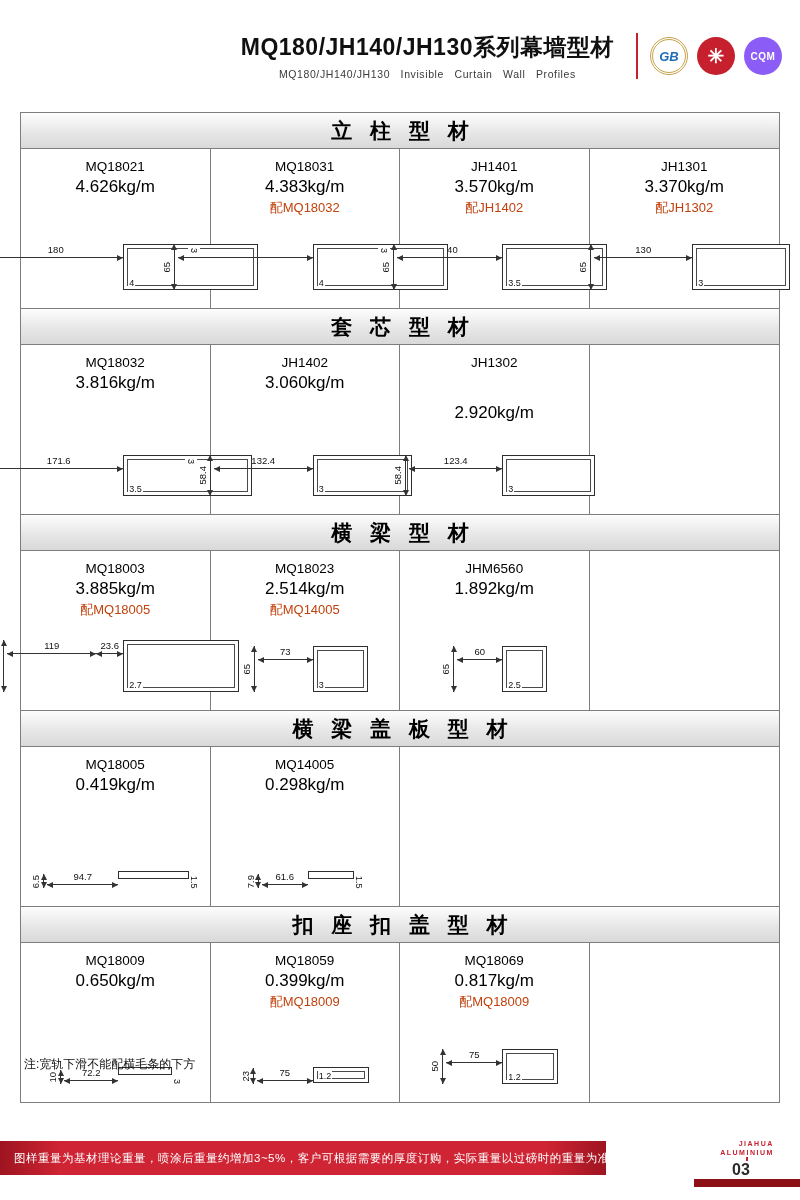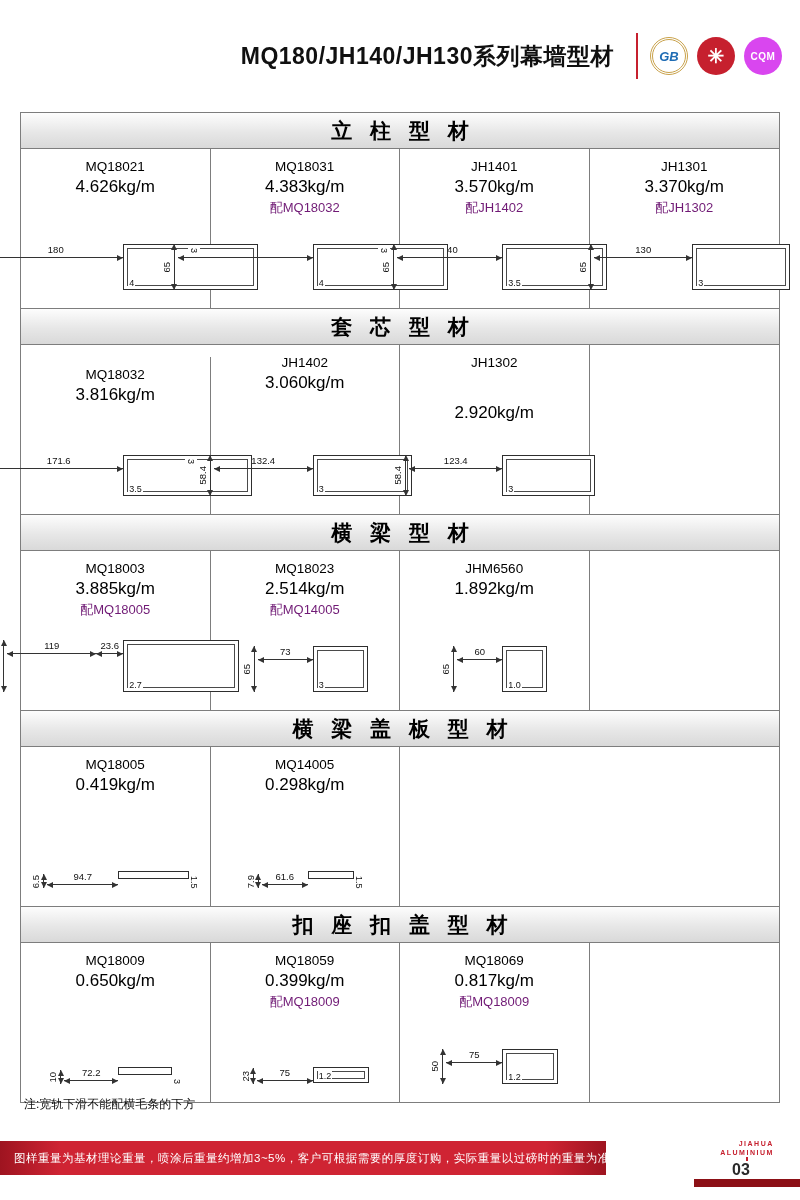--- a/index.html
+++ b/index.html
@@ -90,7 +90,7 @@
     <div class="logos">
         <div class="logo l0" style="background: rgb(255, 255, 255); color: rgb(31, 108, 180);">GB</div>
         <div class="logo l1" style="background: rgb(198, 32, 46); color: rgb(255, 255, 255);">✳</div>
-        <div class="logo l2" style="background: #d946ef; color: rgb(255, 255, 255);">CQM</div>
+        <div class="logo l2" style="background: #8b5cf6; color: rgb(255, 255, 255);">CQM</div>
       </div>
   </header>
 

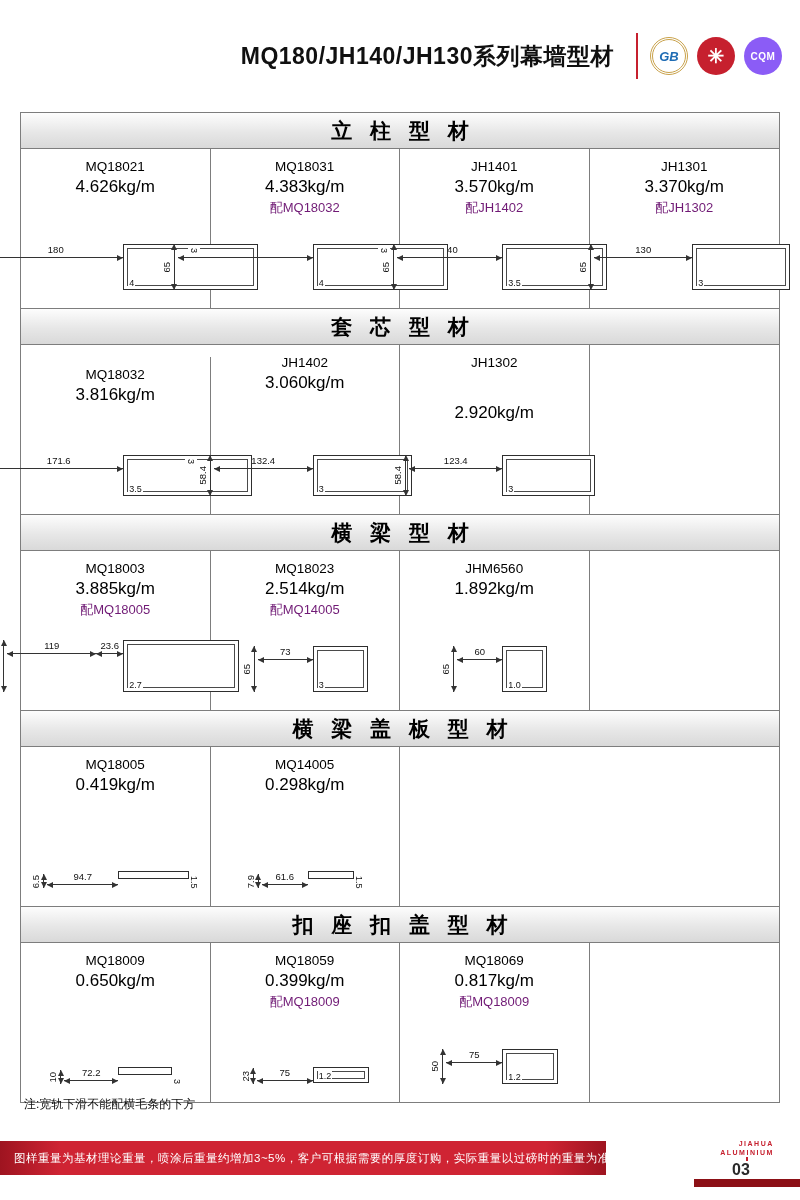--- a/index.html
+++ b/index.html
@@ -85,6 +85,7 @@
   <header class="header">
     <div class="title-block">
       <div class="title-cn">MQ180/JH140/JH130系列幕墙型材</div>
+      <div class="title-en">MQ180/JH140/JH130 Invisible Curtain Wall Profiles</div>
     </div>
     <div class="header-divider"></div>
     <div class="logos">

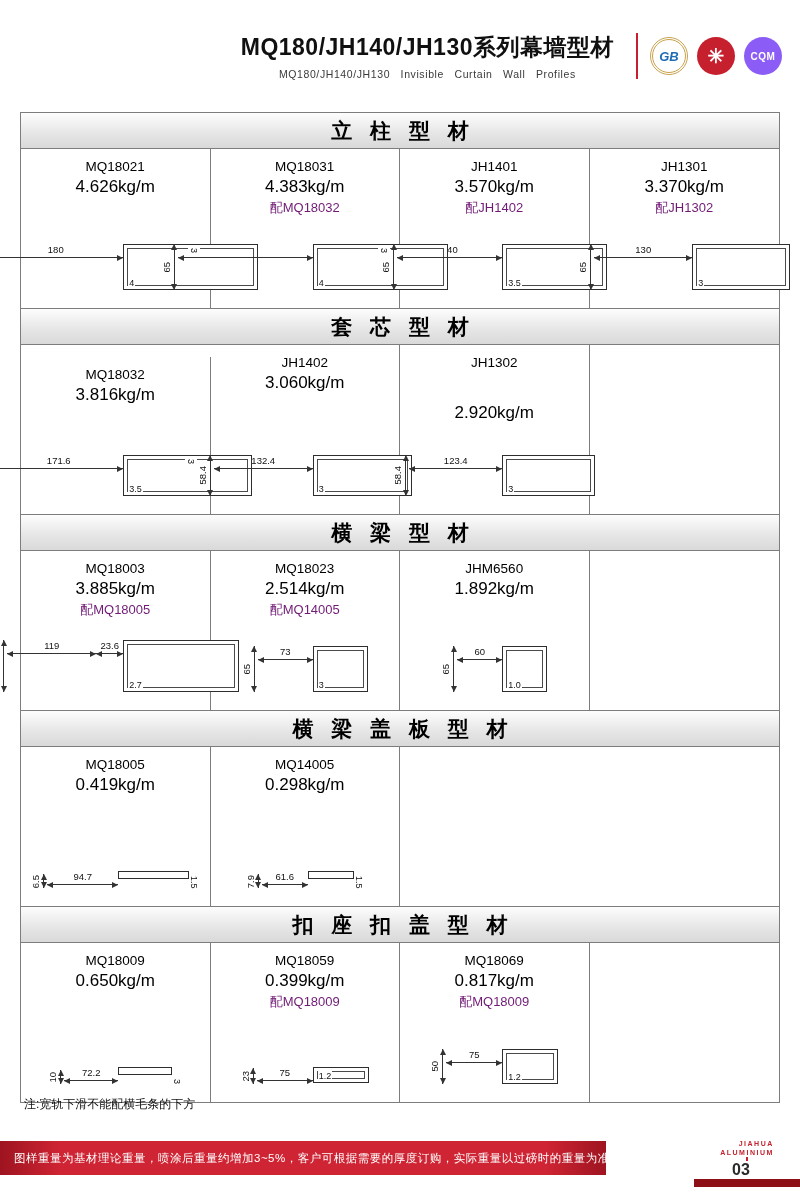--- a/index.html
+++ b/index.html
@@ -33,7 +33,7 @@
   .cell:last-child { border-right:none; }
   .model  { font-size:13.5px; color:#000; line-height:1.35; }
   .weight { font-size:17px; color:#000; line-height:1.35; }
-  .match  { font-size:13px; color:#701a75; line-height:1.35; }
+  .match  { font-size:13px; color:#c2410c; line-height:1.35; }
 
   
   .drawing { margin-top:auto; margin-bottom:8px; }

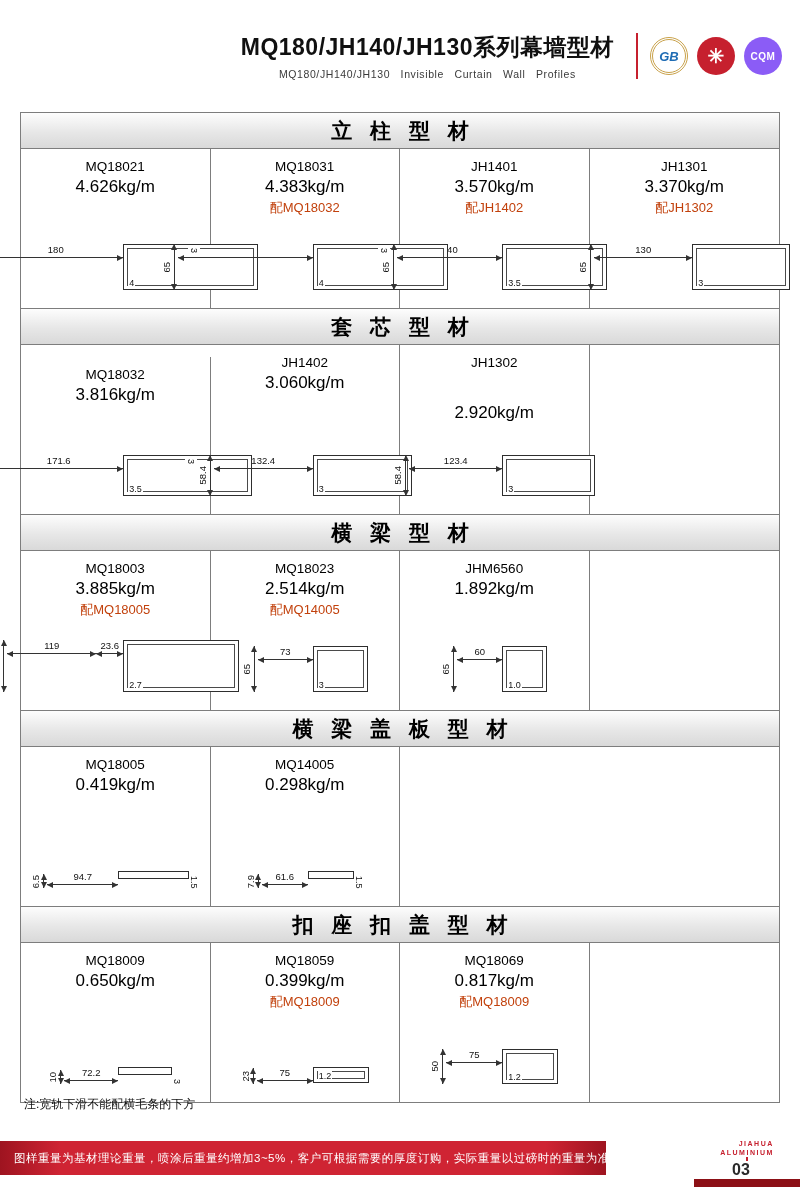--- a/index.html
+++ b/index.html
@@ -202,7 +202,7 @@
       </div>
       <div class="section-header">套 芯 型 材</div>
       <div class="section-row">
-        <div class="cell" style="width: 25%; margin-top: 12px;">
+        <div class="cell" style="width: 25%;">
           <div class="model">MQ18032</div>
           <div class="weight">3.816kg/m</div>
           <div class="drawing">

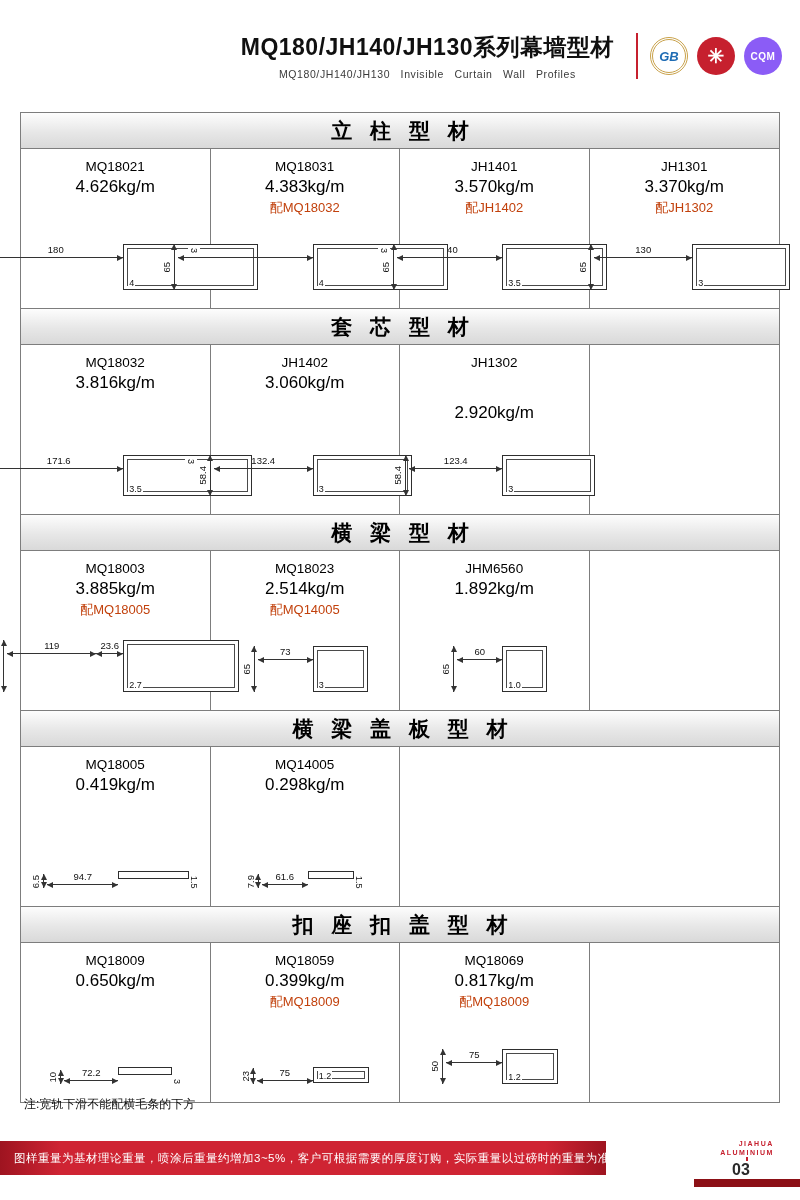--- a/index.html
+++ b/index.html
@@ -351,7 +351,7 @@
                 </div>
                 <div class="prect" style="width: 45px; height: 46px;">
                   <div class="rinner"></div>
-                  <span class="ilabel">1.0</span>
+                  <span class="ilabel">2.5</span>
                 </div>
               </div>
             </div>

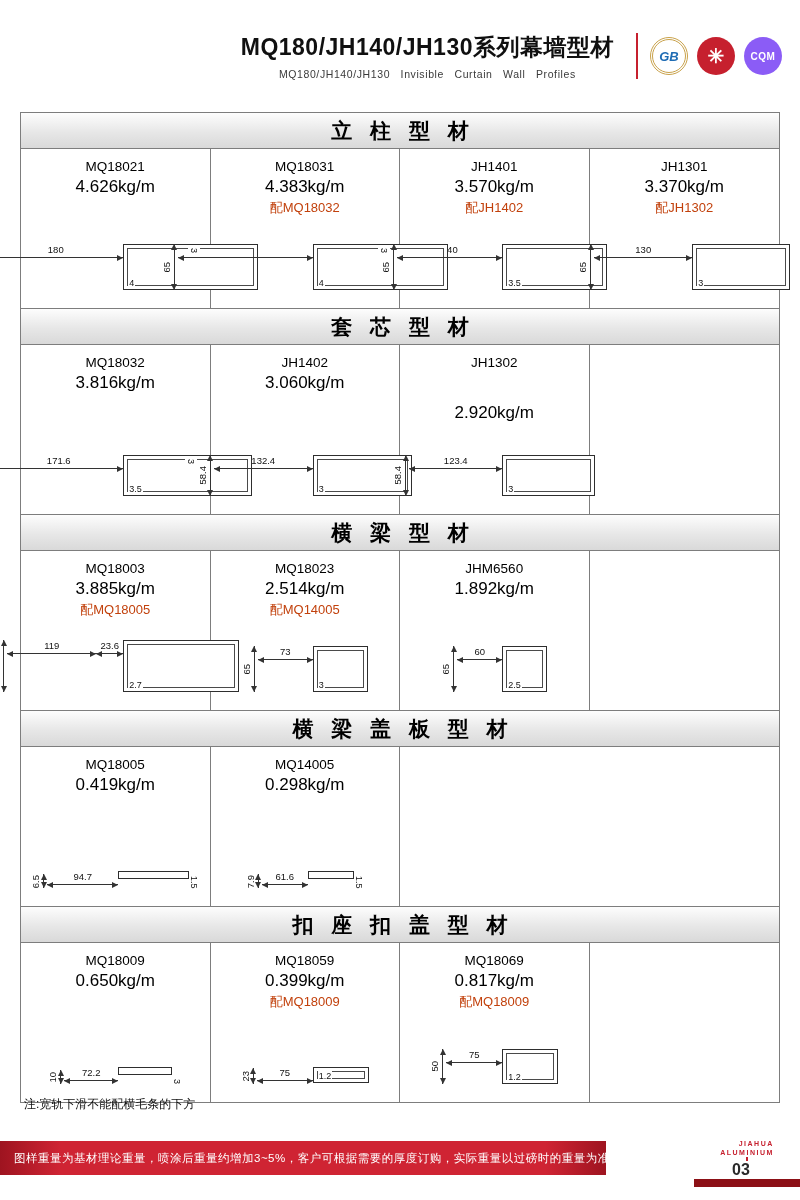--- a/index.html
+++ b/index.html
@@ -62,7 +62,7 @@
   .ilabel-below { align-self:flex-end; font-size:9px; color:#111; writing-mode:vertical-rl; margin-top:2px; }
 
   
-  .note { position:absolute; left:24px; top:1096px; font-size:12px; color:#111; }
+  .note { position:absolute; left:24px; top:1056px; font-size:12px; color:#111; }
   .footer-bar { position:absolute; left:0; top:1141px; width:606px; height:34px;
                 background:linear-gradient(90deg,#9e1420,#cf2433 10%,#cf2433 90%,#9e1420);
                 color:#fff; font-size:11.5px; line-height:34px; padding-left:14px;

